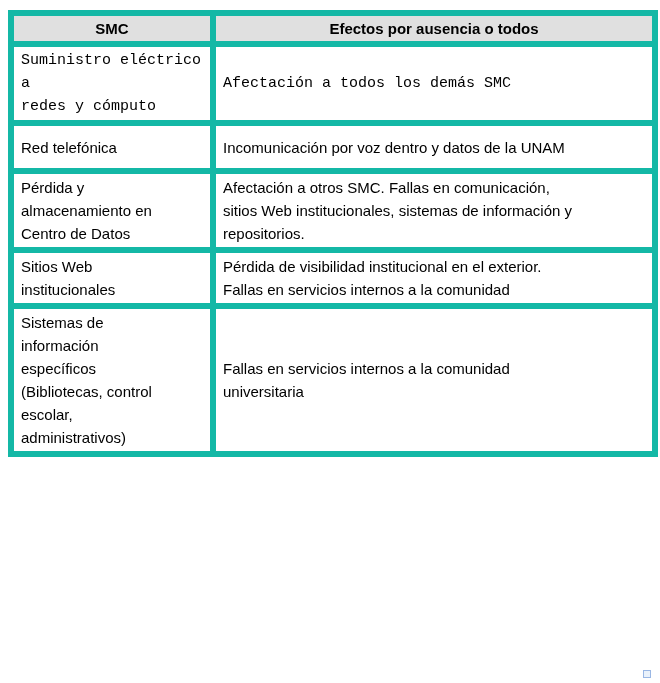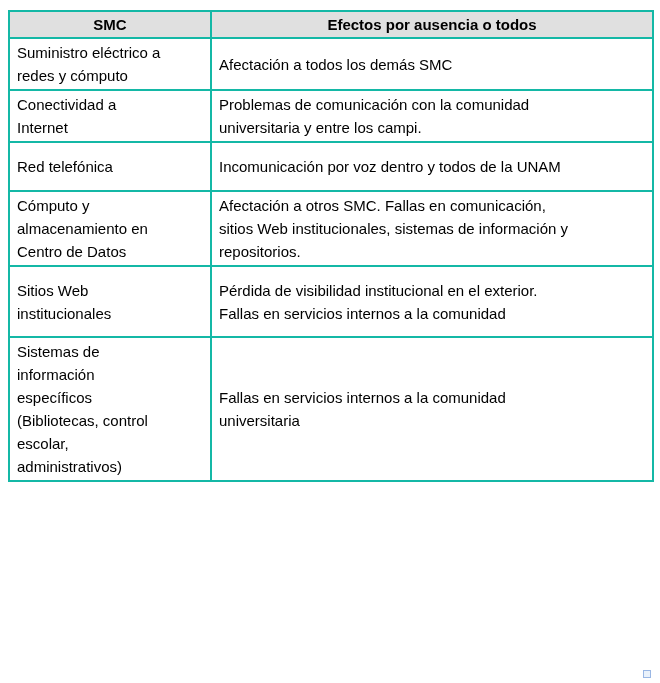--- a/index.html
+++ b/index.html
@@ -31,7 +31,7 @@
   table.smc-table col.c2 { width: 442px; }
   table.smc-table th,
   table.smc-table td {
-    border: 2px solid #14b8a6;
+    border: 6px solid #14b8a6;
     font-size: 15px;
     line-height: 23px;
     vertical-align: middle;

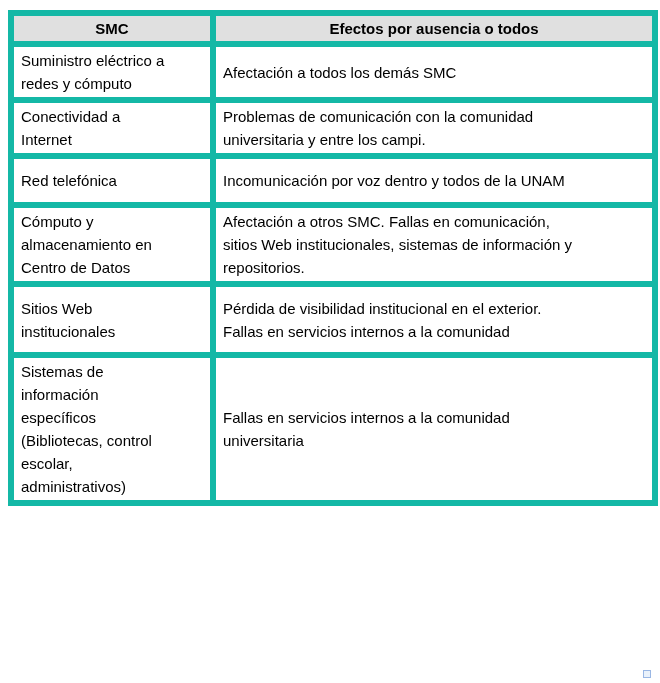--- a/index.html
+++ b/index.html
@@ -51,7 +51,7 @@
     white-space: pre-line;
   }
   
-  tbody tr:nth-child(1)  { height: 50px; }
+  tbody tr:nth-child(1)  { height: 50px; font-family: Liberation Mono, monospace; }
   tbody tr:nth-child(2)  { height: 48px; }
   tbody tr:nth-child(3)  { height: 49px; }
   tbody tr:nth-child(4)  { height: 24px; margin-top: 25px; }

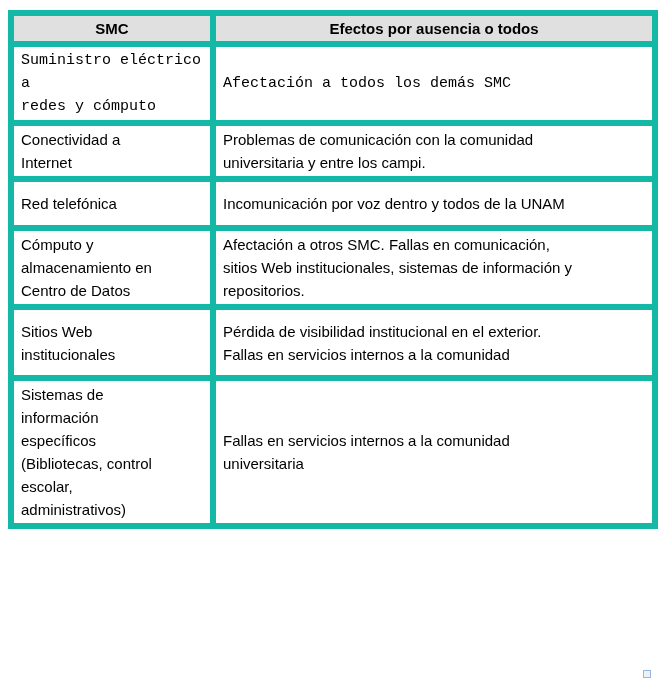--- a/index.html
+++ b/index.html
@@ -95,12 +95,6 @@
         <td>Afectación a todos los demás SMC</td>
       </tr>
       <tr>
-        <td>Conectividad a
-Internet</td>
-        <td>Problemas de comunicación con la comunidad
-universitaria y entre los campi.</td>
-      </tr>
-      <tr>
         <td>Red telefónica</td>
         <td>Incomunicación por voz dentro y todos de la UNAM</td>
       </tr>

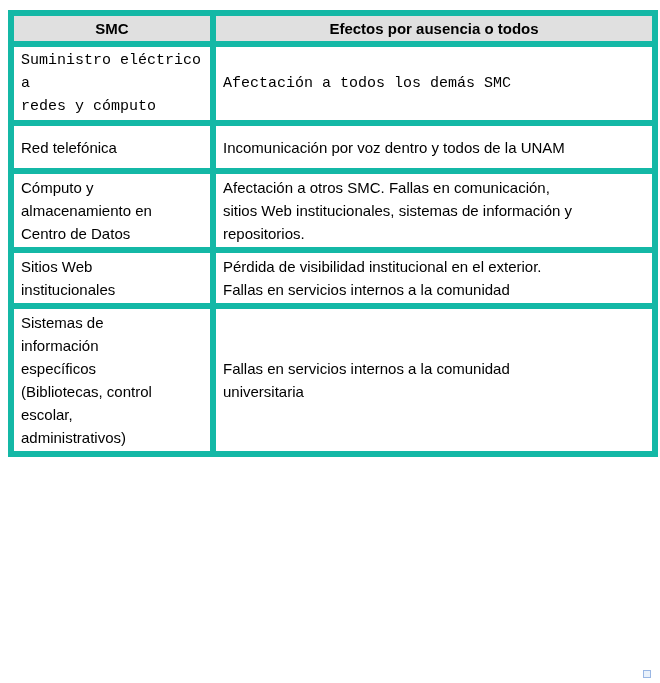--- a/index.html
+++ b/index.html
@@ -96,7 +96,7 @@
       </tr>
       <tr>
         <td>Red telefónica</td>
-        <td>Incomunicación por voz dentro y todos de la UNAM</td>
+        <td>Incomunicación por voz dentro y datos de la UNAM</td>
       </tr>
       <tr>
         <td>Cómputo y

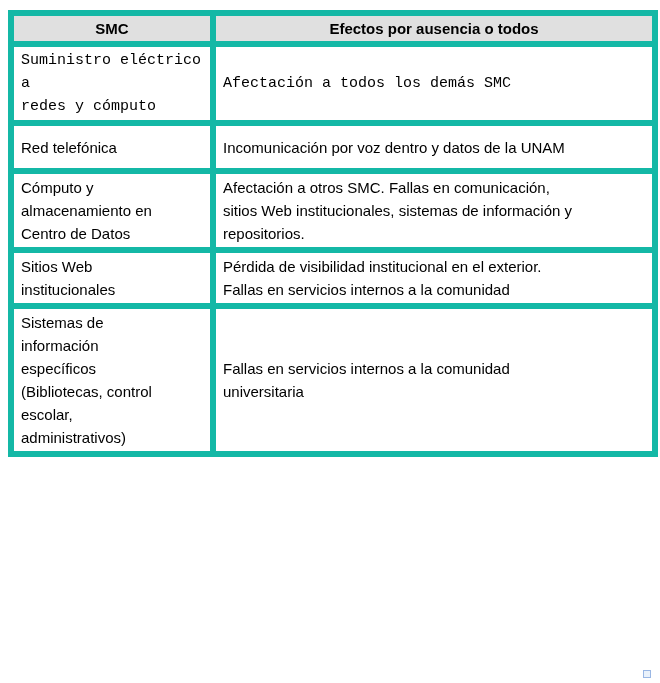--- a/index.html
+++ b/index.html
@@ -99,7 +99,7 @@
         <td>Incomunicación por voz dentro y datos de la UNAM</td>
       </tr>
       <tr>
-        <td>Cómputo y
+        <td>Pérdida y
 almacenamiento en
 Centro de Datos</td>
         <td>Afectación a otros SMC. Fallas en comunicación,

